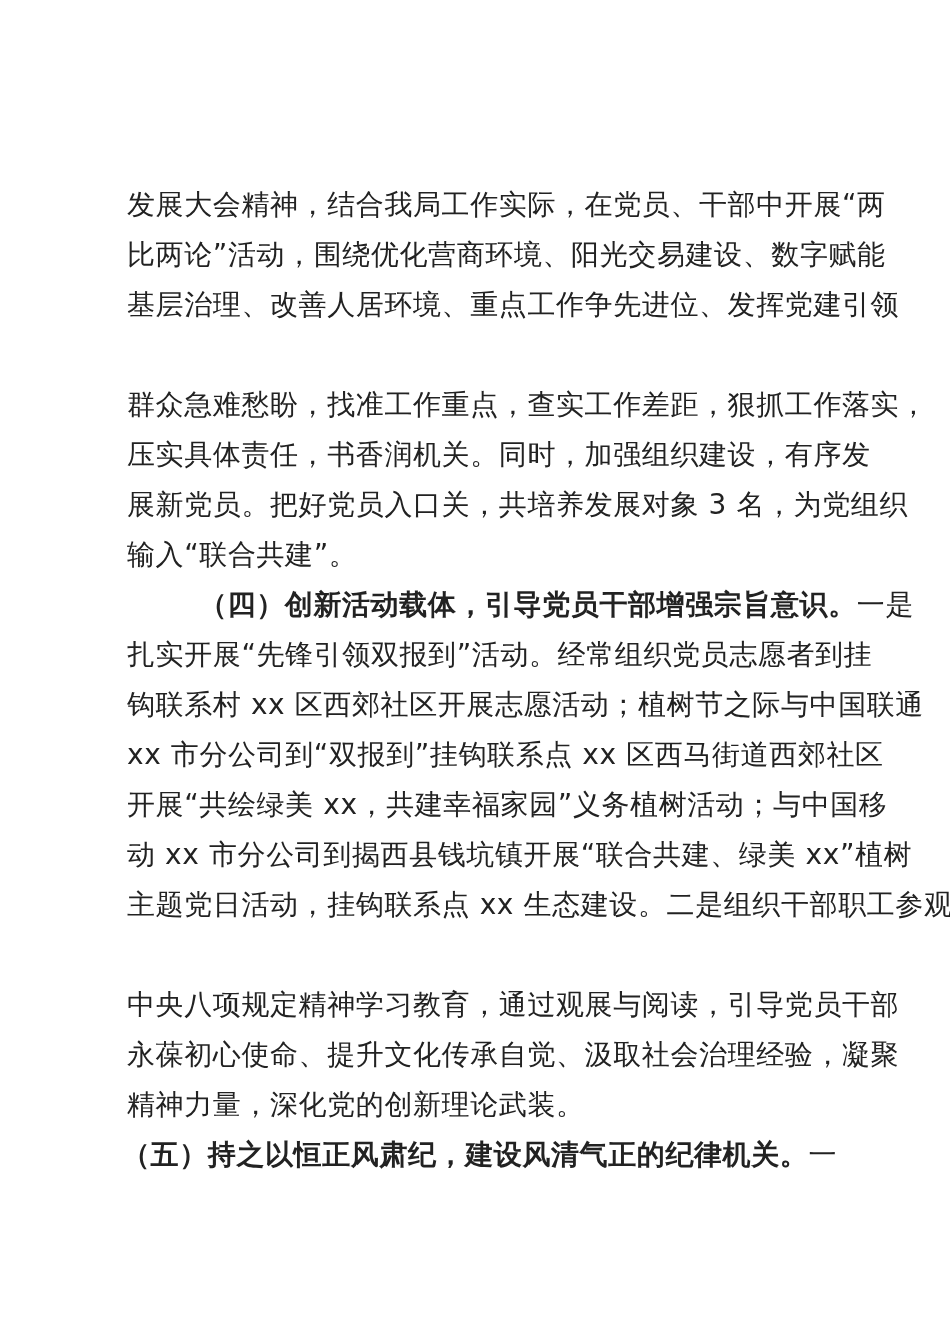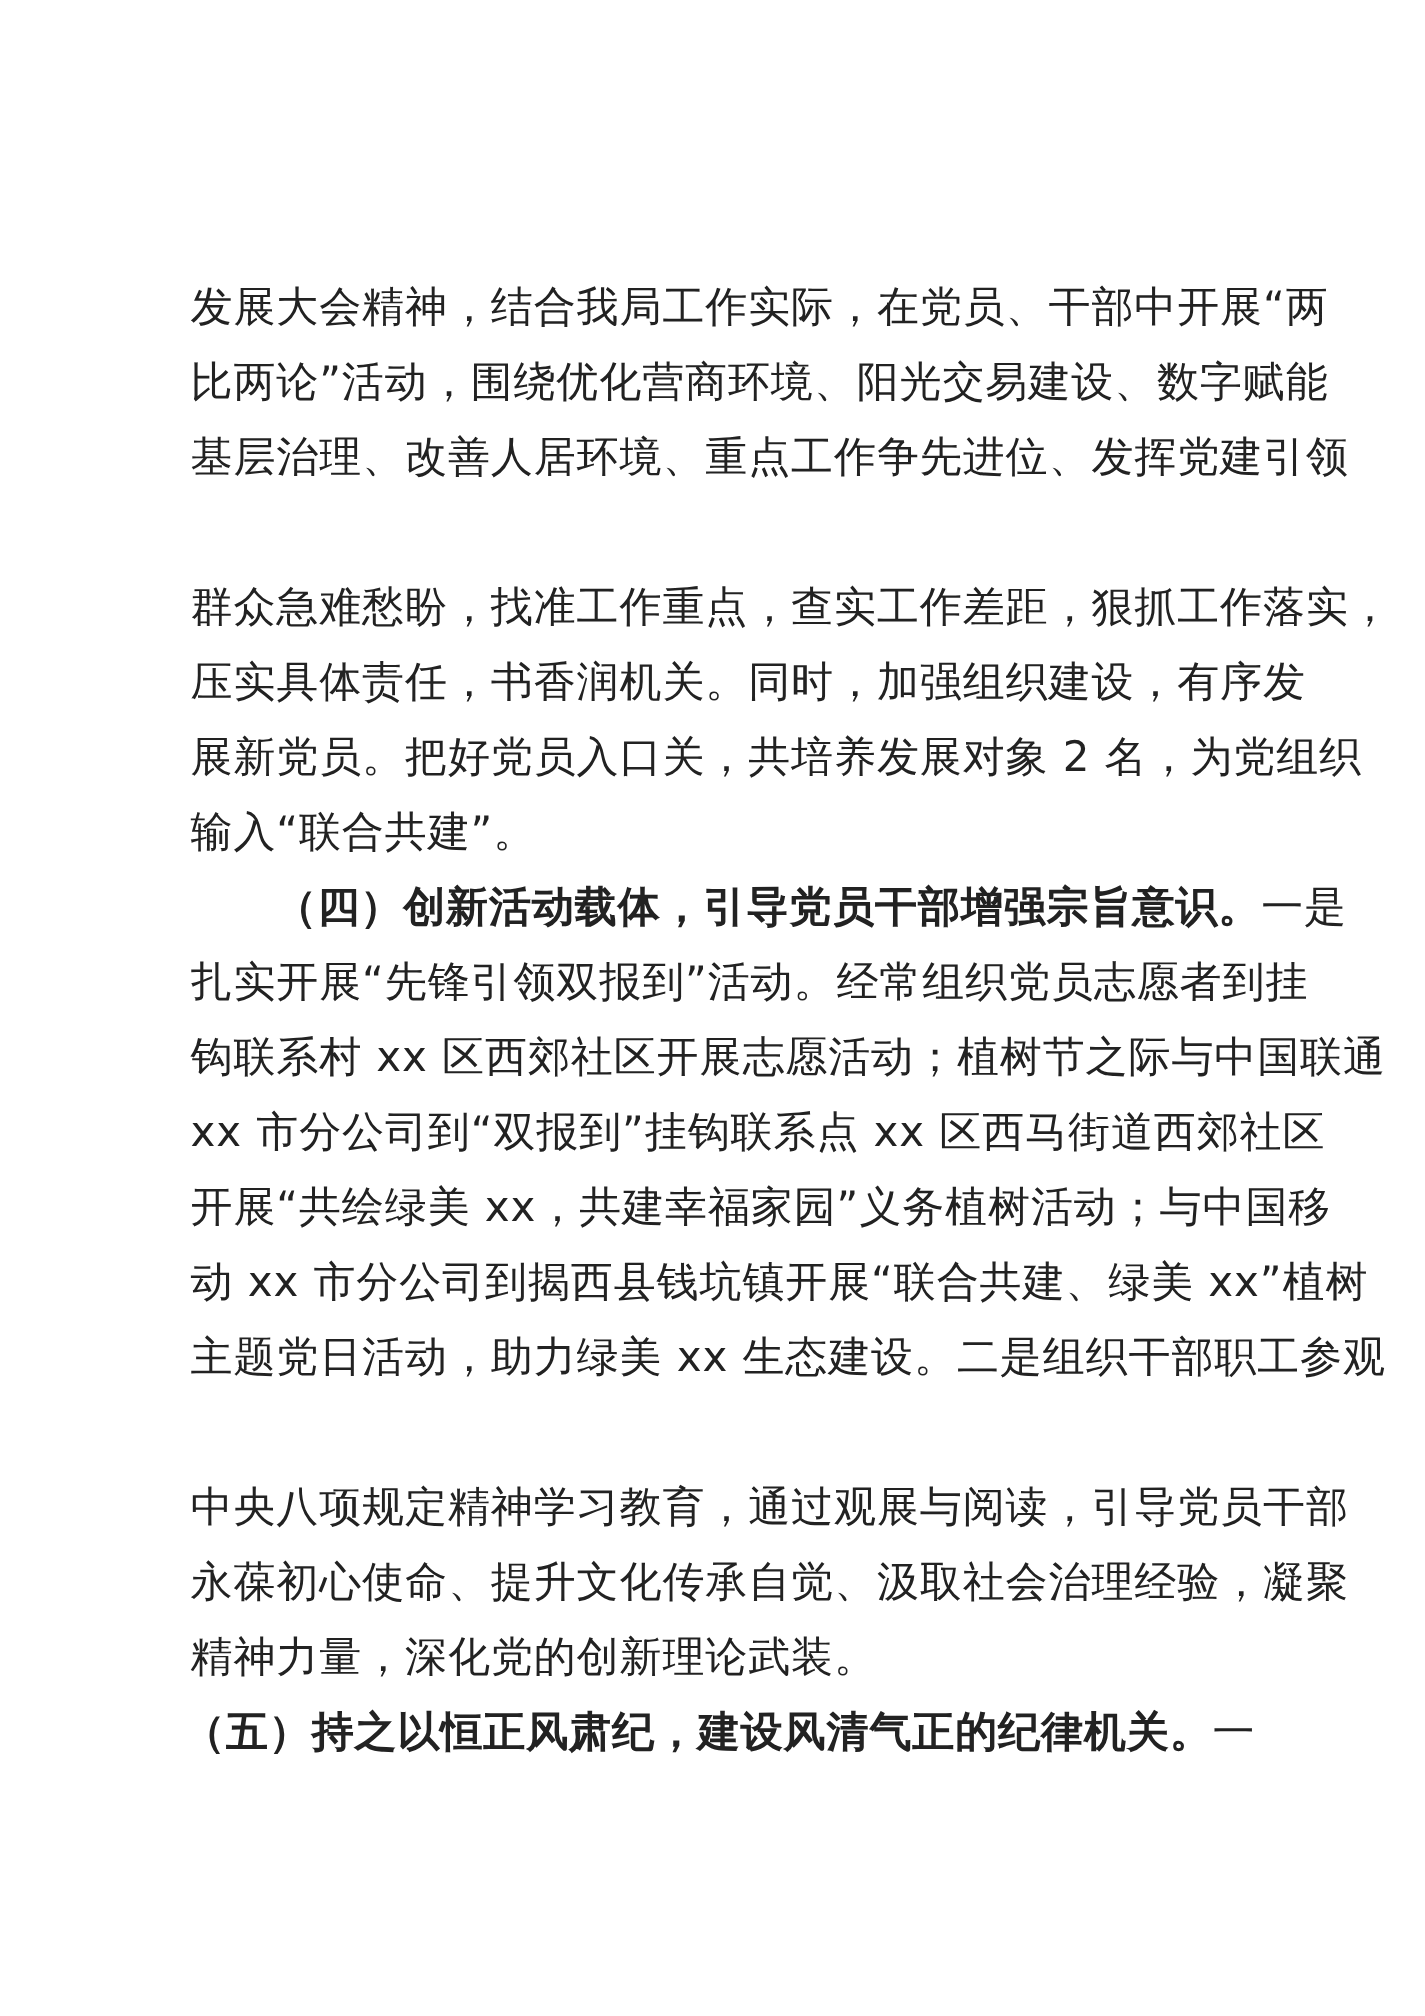--- a/index.html
+++ b/index.html
@@ -56,7 +56,7 @@
   <div class="line justify" style="top:285px">基层治理、改善人居环境、重点工作争先进位、发挥党建引领</div>
   <div class="line justify" style="top:385px">群众急难愁盼，找准工作重点，查实工作差距，狠抓工作落实，</div>
   <div class="line justify" style="top:435px">压实具体责任，书香润机关。同时，加强组织建设，有序发</div>
-  <div class="line justify" style="top:485px">展新党员。把好党员入口关，共培养发展对象 2 名，为党组织</div>
+  <div class="line justify" style="top:485px">展新党员。把好党员入口关，共培养发展对象 3 名，为党组织</div>
   <div class="line" style="top:535px">输入“联合共建”。</div>
 
   <div class="line indent" style="top:585px; display:flex; justify-content:space-between;">

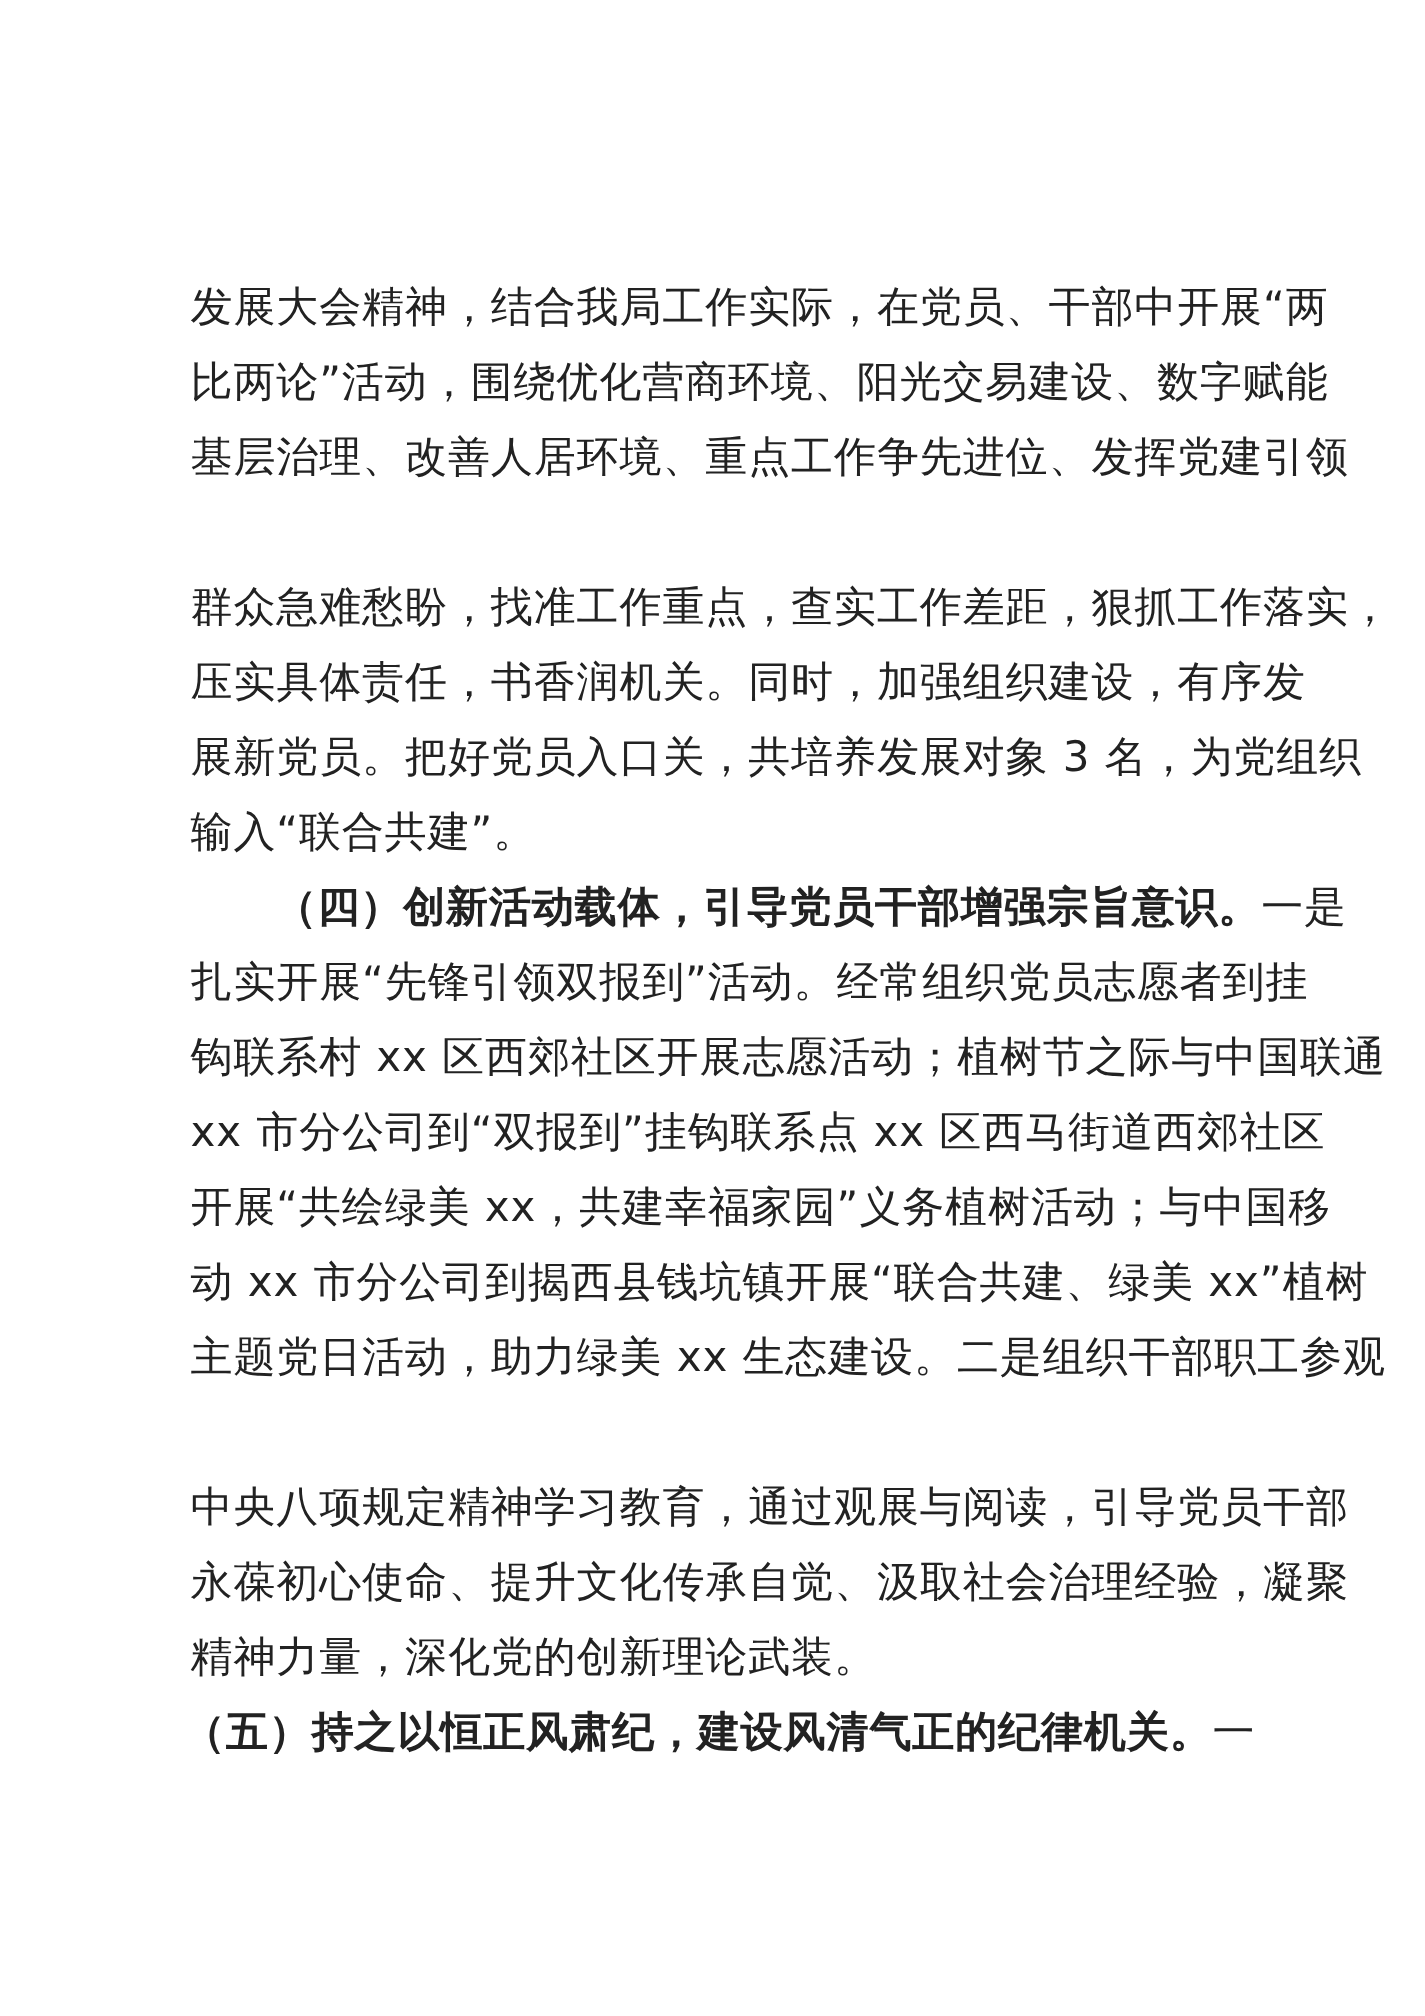--- a/index.html
+++ b/index.html
@@ -44,6 +44,7 @@
     }
     .bold {
       font-weight: bold;
+      margin-left: 16px;
     }
   </style>
 </head>

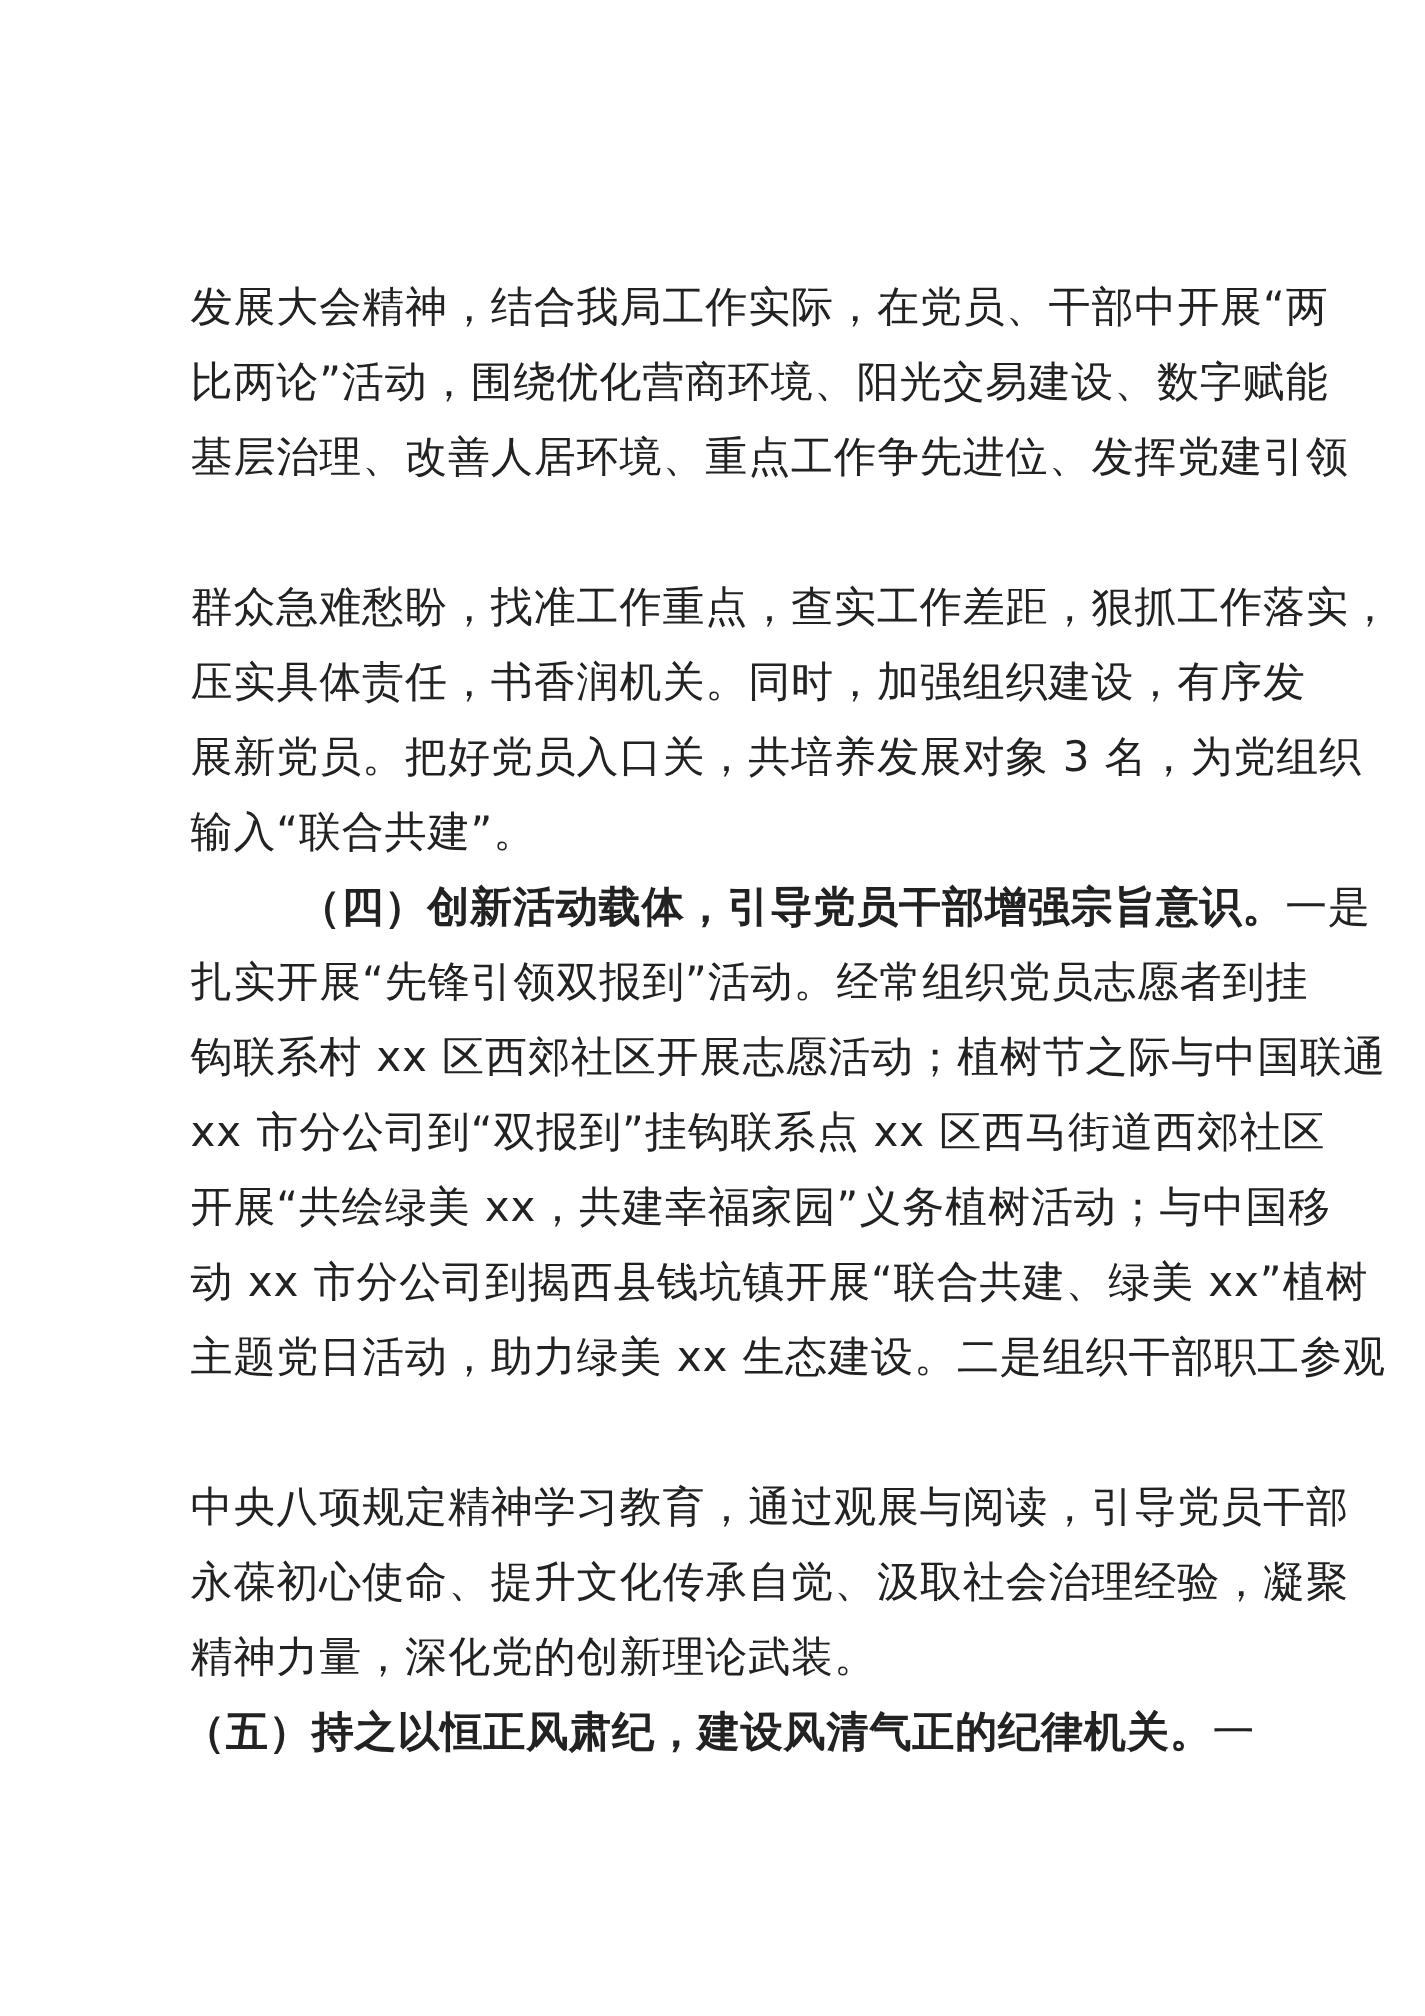--- a/index.html
+++ b/index.html
@@ -69,7 +69,7 @@
   <div class="line justify" style="top:735px">xx 市分公司到“双报到”挂钩联系点 xx 区西马街道西郊社区</div>
   <div class="line justify" style="top:785px">开展“共绘绿美 xx，共建幸福家园”义务植树活动；与中国移</div>
   <div class="line justify" style="top:835px">动 xx 市分公司到揭西县钱坑镇开展“联合共建、绿美 xx”植树</div>
-  <div class="line justify" style="top:885px">主题党日活动，助力绿美 xx 生态建设。二是组织干部职工参观</div>
+  <div class="line justify" style="top:885px">主题党日活动，挂钩联系点 xx 生态建设。二是组织干部职工参观</div>
   <div class="line justify" style="top:985px">中央八项规定精神学习教育，通过观展与阅读，引导党员干部</div>
   <div class="line justify" style="top:1035px">永葆初心使命、提升文化传承自觉、汲取社会治理经验，凝聚</div>
   <div class="line" style="top:1085px">精神力量，深化党的创新理论武装。</div>

